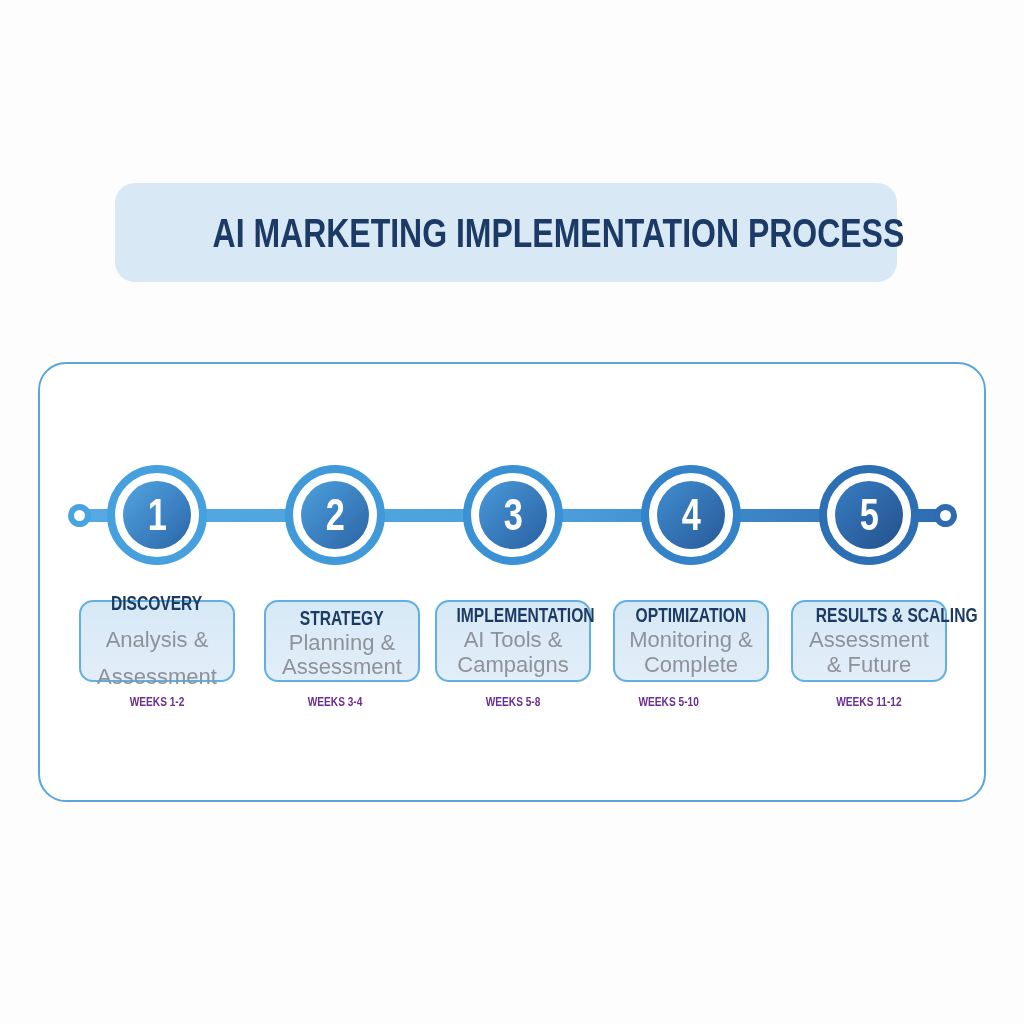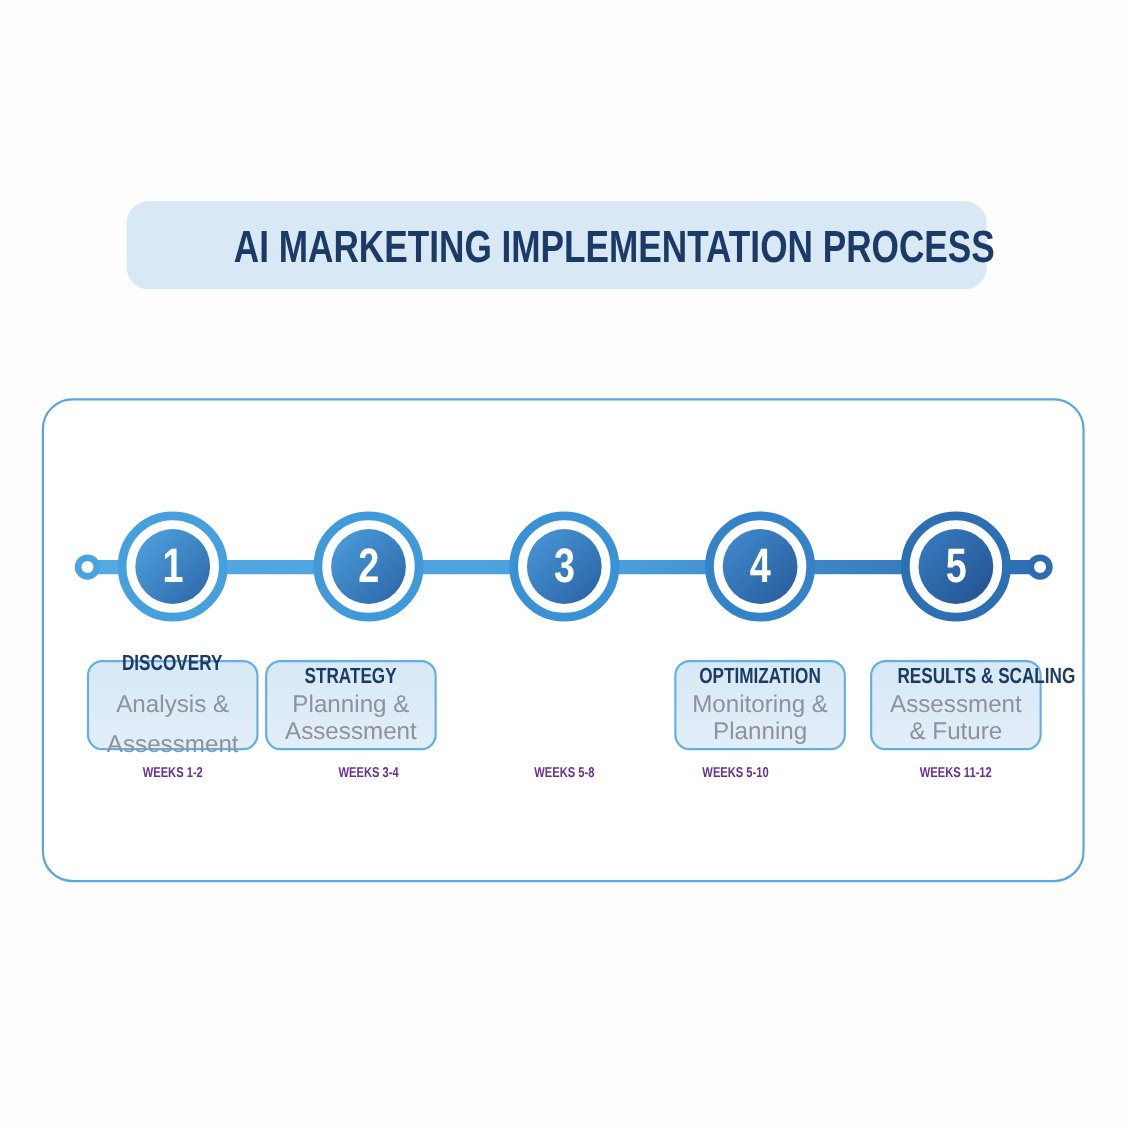--- a/index.html
+++ b/index.html
@@ -27,7 +27,7 @@
 
   
   .header-box{
-    position:absolute;left:115px;top:183px;width:782px;height:80px;
+    position:absolute;left:115px;top:183px;width:782px;height:99px;
     background:var(--header-bg);border-radius:20px;
     display:flex;flex-direction:column;align-items:center;justify-content:center;
     gap:16px;padding-top:2px;

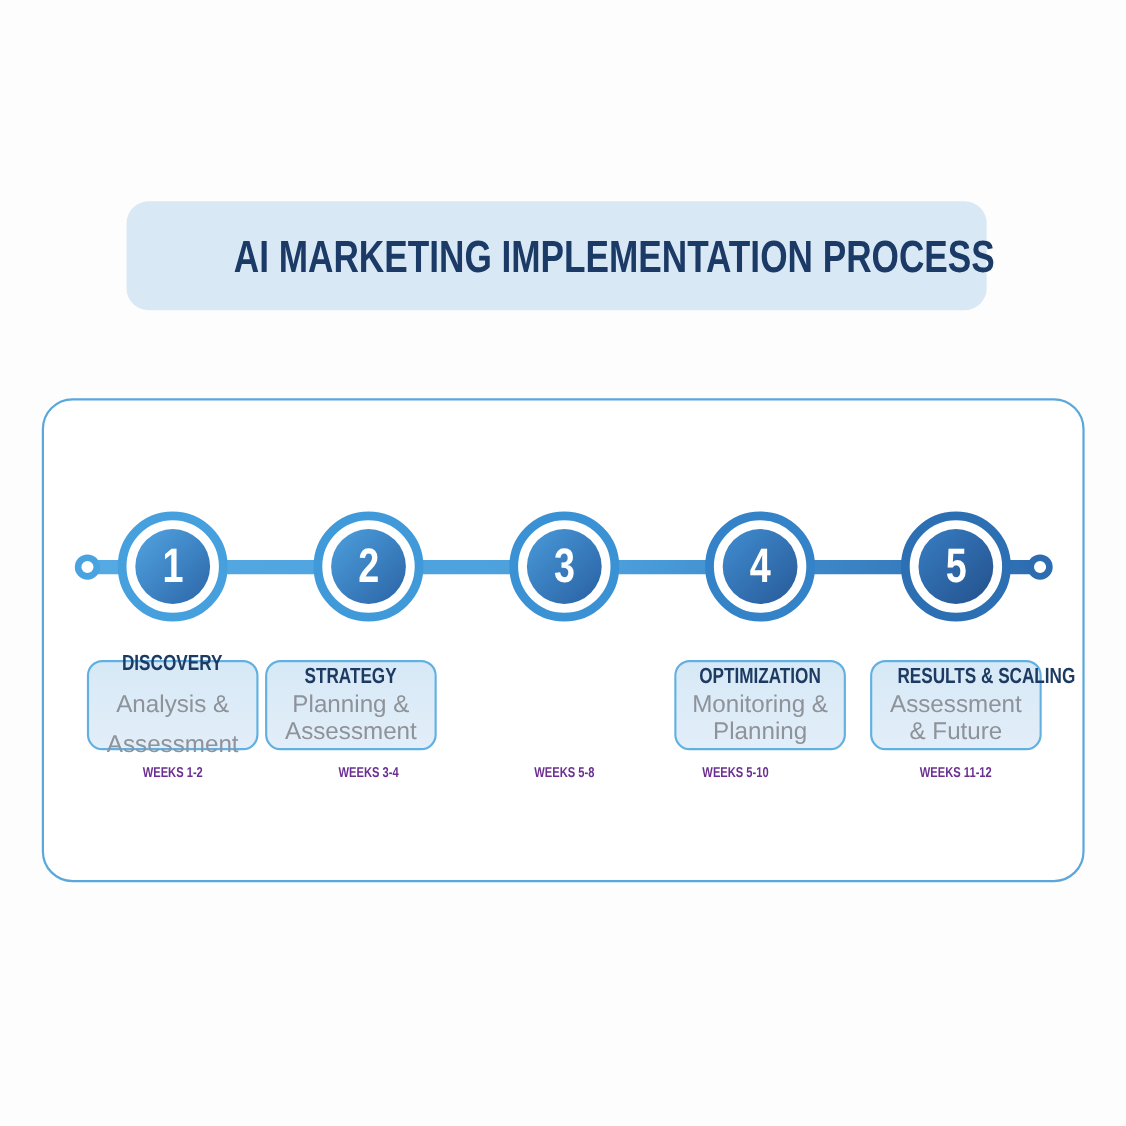--- a/index.html
+++ b/index.html
@@ -89,7 +89,7 @@
     display:flex;flex-direction:column;align-items:center;justify-content:center;
     z-index:2;
   }
-  .k1{left:39px;gap:12px;}.k2{left:201px;}.k3{left:395px;}.k4{left:573px;}.k5{left:751px;}
+  .k1{left:39px;gap:12px;}.k2{left:224px;justify-content:flex-end;}.k3{left:395px;}.k4{left:573px;}.k5{left:751px;}
   .card-title{
     font-size:20px;font-weight:bold;color:var(--card-title-navy);
     line-height:1.1;text-align:center;width:100%;margin-bottom:2px;

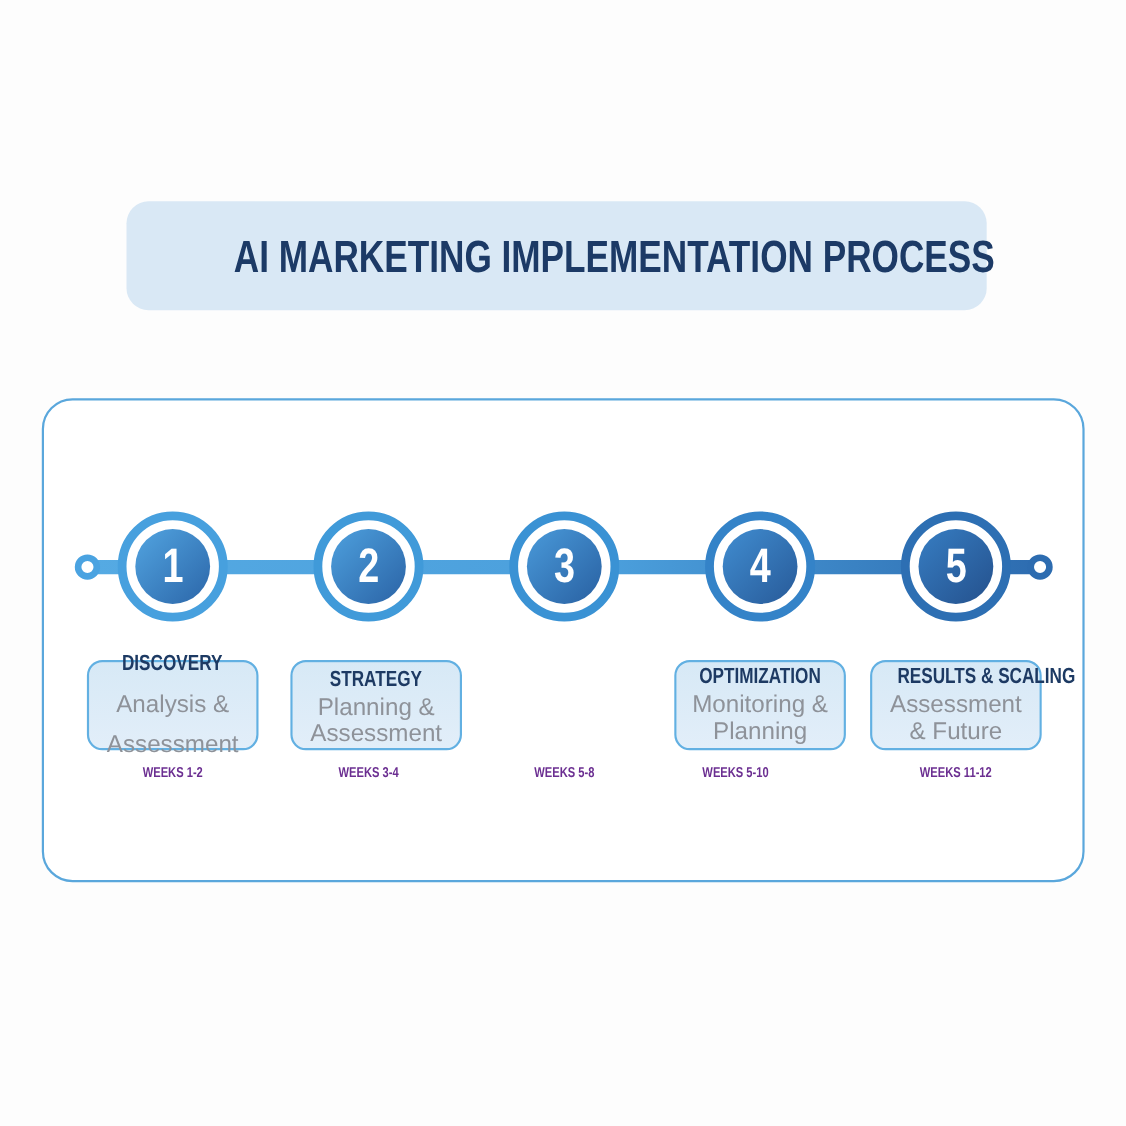--- a/index.html
+++ b/index.html
@@ -156,6 +156,11 @@
       <div class="card-desc">Planning &amp;</div>
       <div class="card-desc">Assessment</div>
     </div>
+    <div class="card k3">
+      <div class="card-title"><span class="cond">IMPLEMENTATION</span></div>
+      <div class="card-desc">AI Tools &amp;</div>
+      <div class="card-desc">Campaigns</div>
+    </div>
     <div class="card k4">
       <div class="card-title"><span class="cond">OPTIMIZATION</span></div>
       <div class="card-desc">Monitoring &amp;</div>

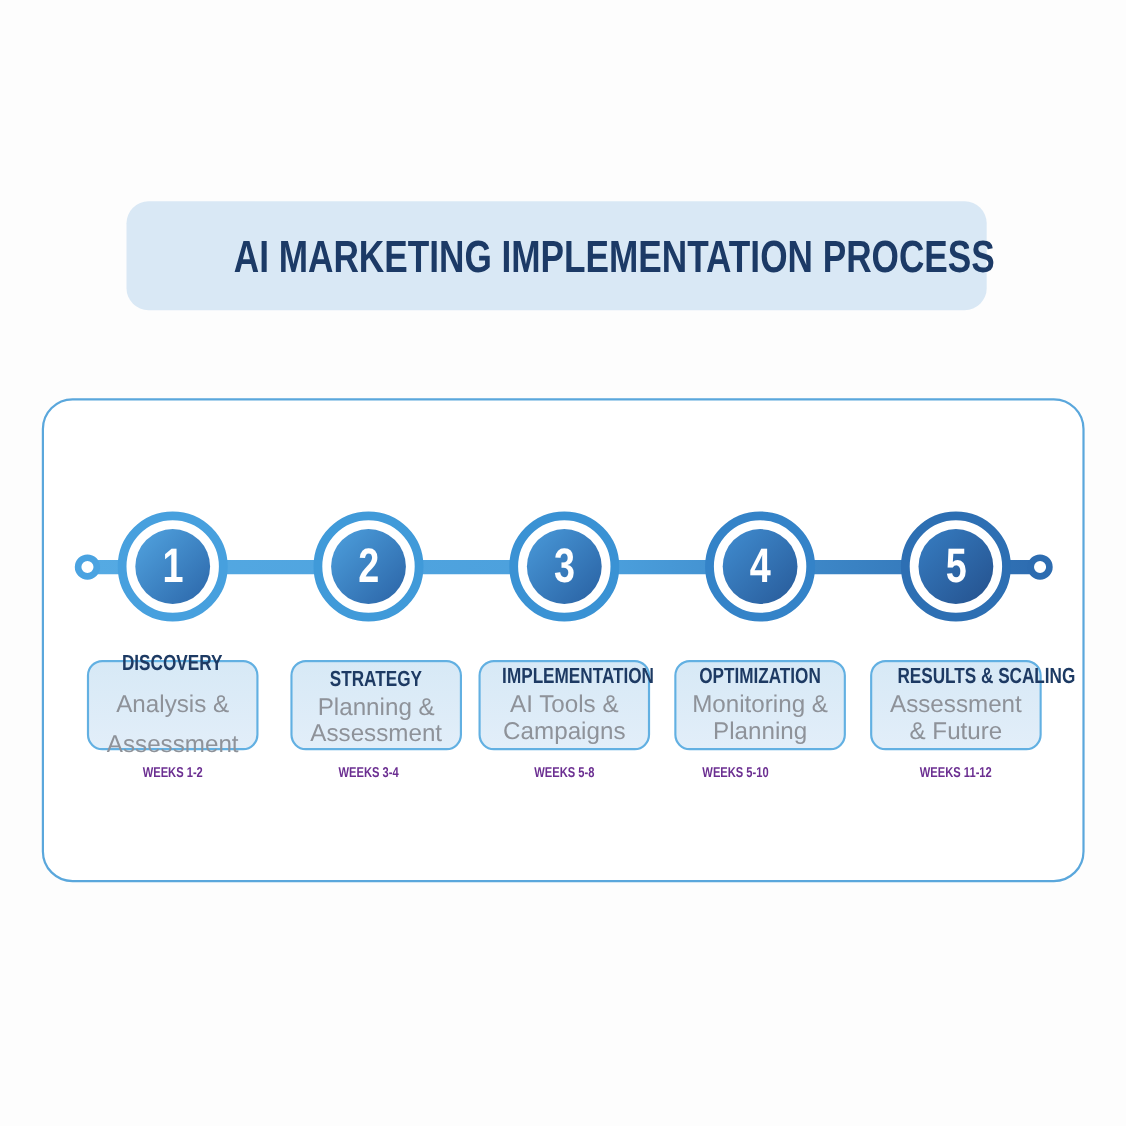--- a/index.html
+++ b/index.html
@@ -164,7 +164,7 @@
     <div class="card k4">
       <div class="card-title"><span class="cond">OPTIMIZATION</span></div>
       <div class="card-desc">Monitoring &amp;</div>
-      <div class="card-desc">Planning</div>
+      <div class="card-desc">Complete</div>
     </div>
     <div class="card k5">
       <div class="card-title"><span class="cond">RESULTS &amp; SCALING</span></div>

